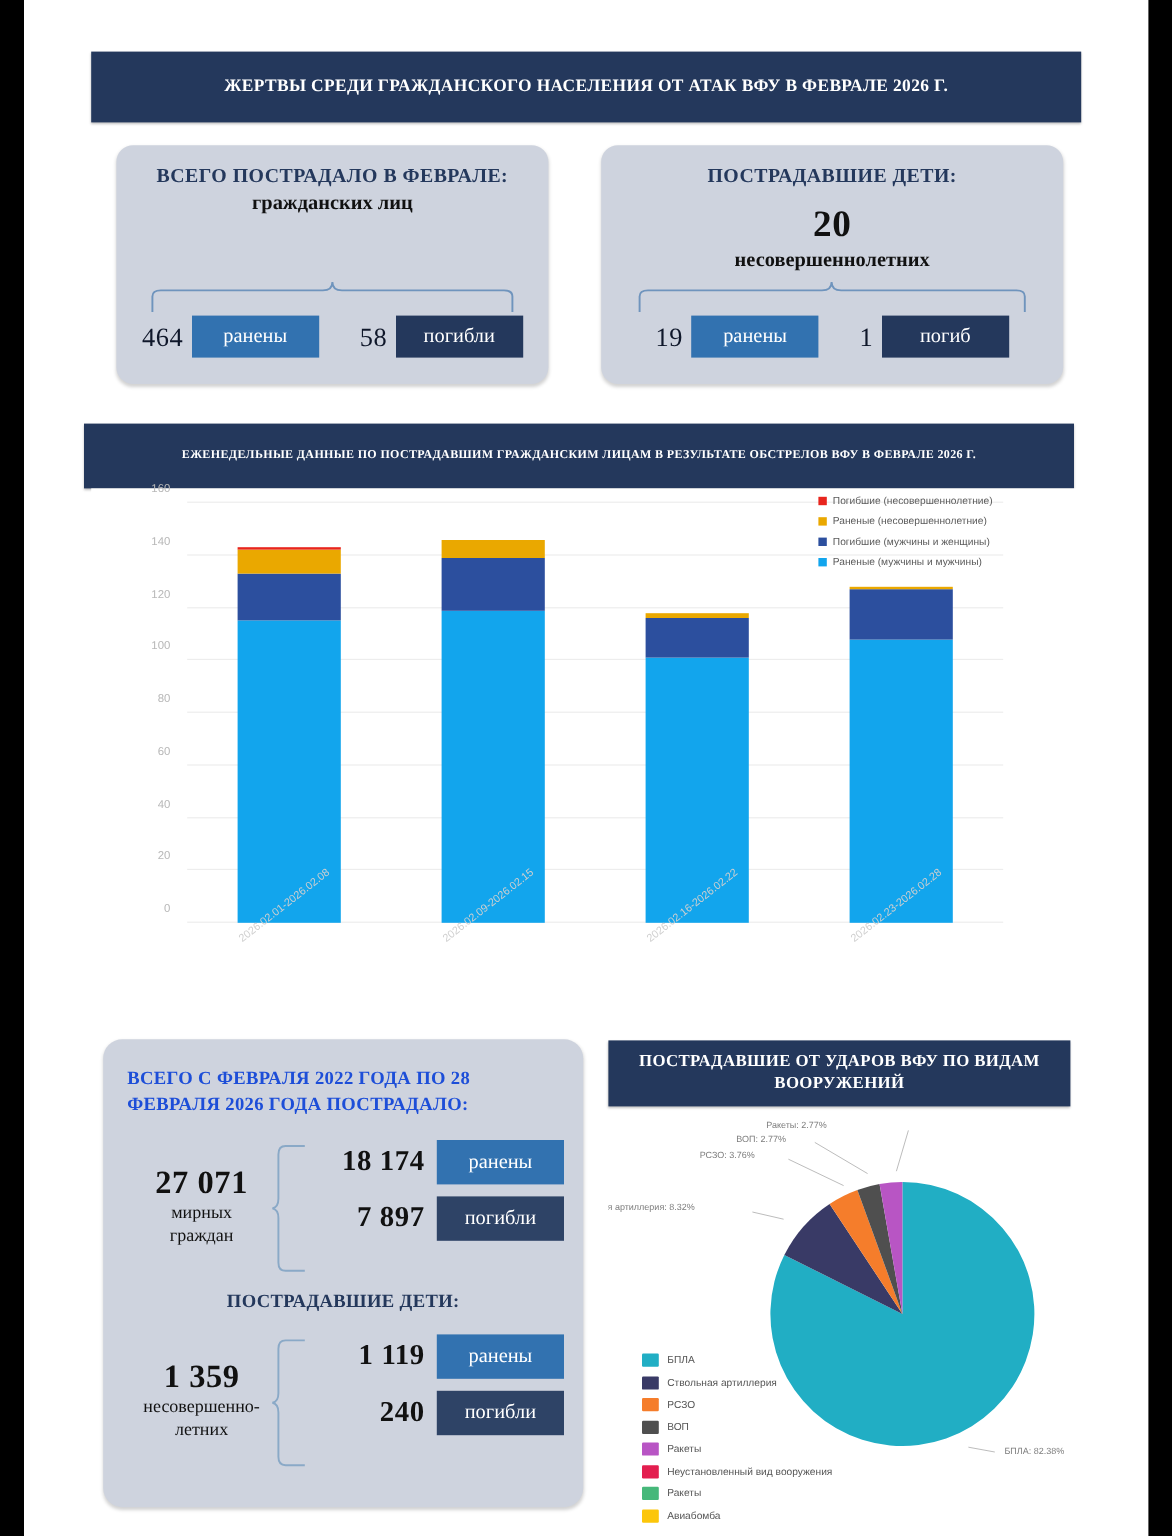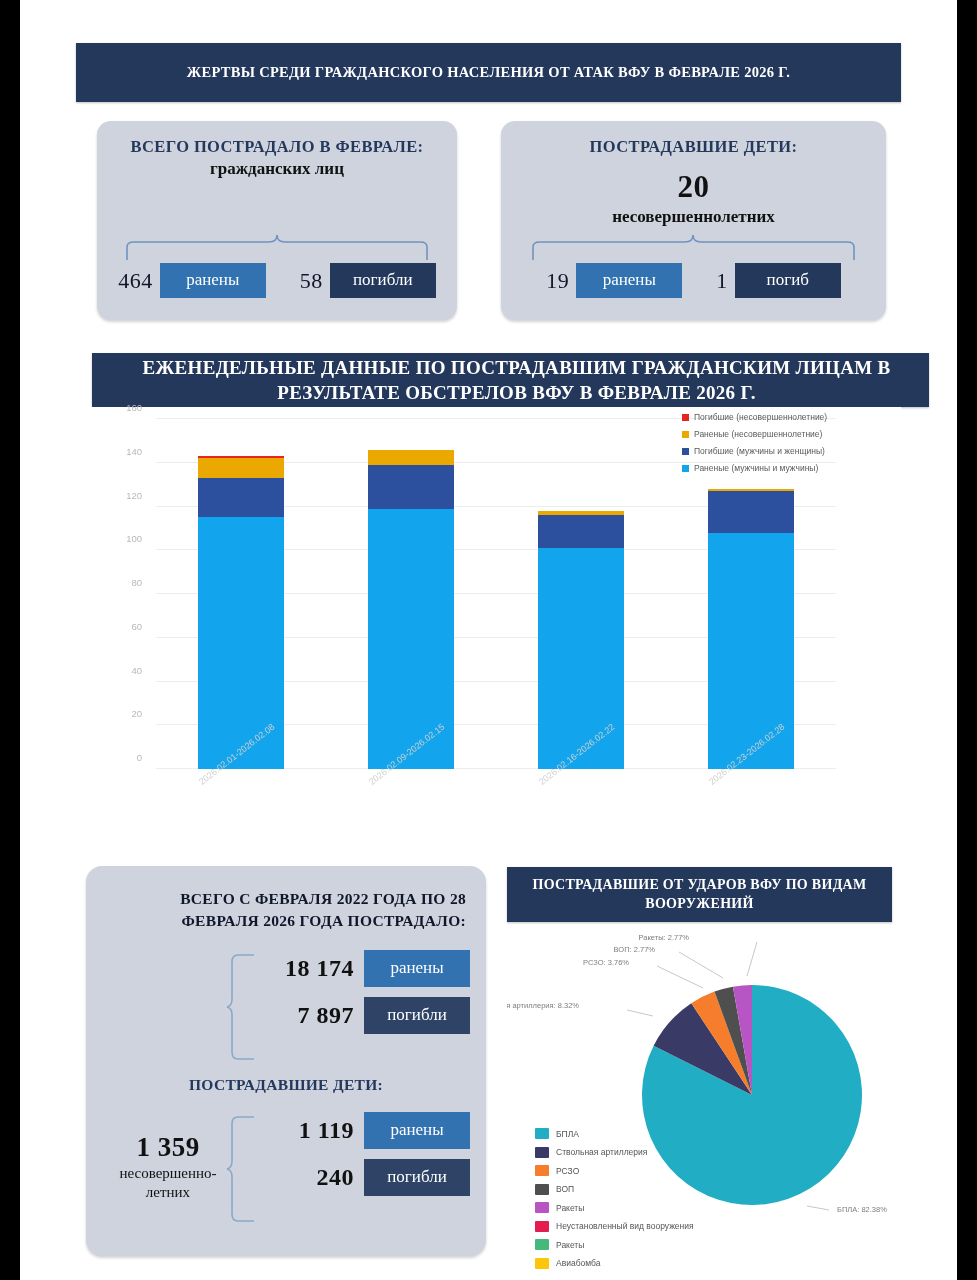--- a/index.html
+++ b/index.html
@@ -21,7 +21,7 @@
     box-shadow:0 1px 2px rgba(0,0,0,.25);
   }
   #main-title{position:absolute;left:56px;top:43px;width:825px;height:59px;font-size:14.5px;}
-  #weekly-title{position:absolute;left:72px;top:353px;width:825px;height:54px;font-size:19px;padding-left:12px;}
+  #weekly-title{position:absolute;left:50px;top:353px;width:825px;height:54px;font-size:10px;}
   #weapons-title{position:absolute;left:487px;top:867px;width:385px;height:55px;font-size:14px;}
 
   

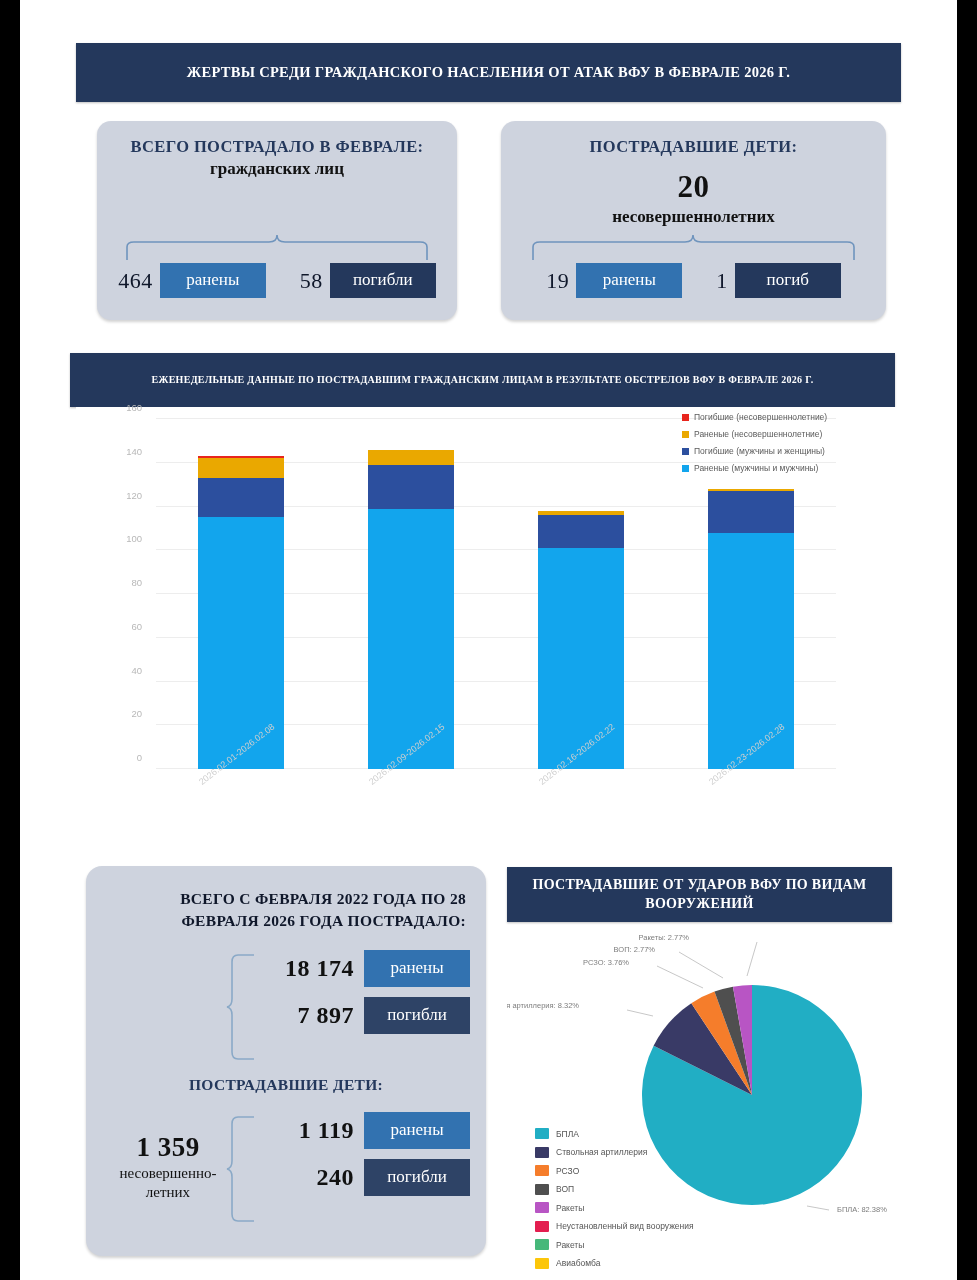--- a/index.html
+++ b/index.html
@@ -91,7 +91,7 @@
     background:#ced3de;border-radius:16px;box-shadow:0 2px 3px rgba(0,0,0,.18);
   }
   .cum-head{
-    text-align:right;color:#0f172a;font-weight:bold;font-size:15.5px;
+    text-align:left;color:#1d4ed8;font-weight:bold;font-size:15.5px;
     line-height:1.42;padding:22px 20px 0 20px;letter-spacing:.3px;
   }
   .cum-block{position:relative;margin-top:14px;height:120px;}

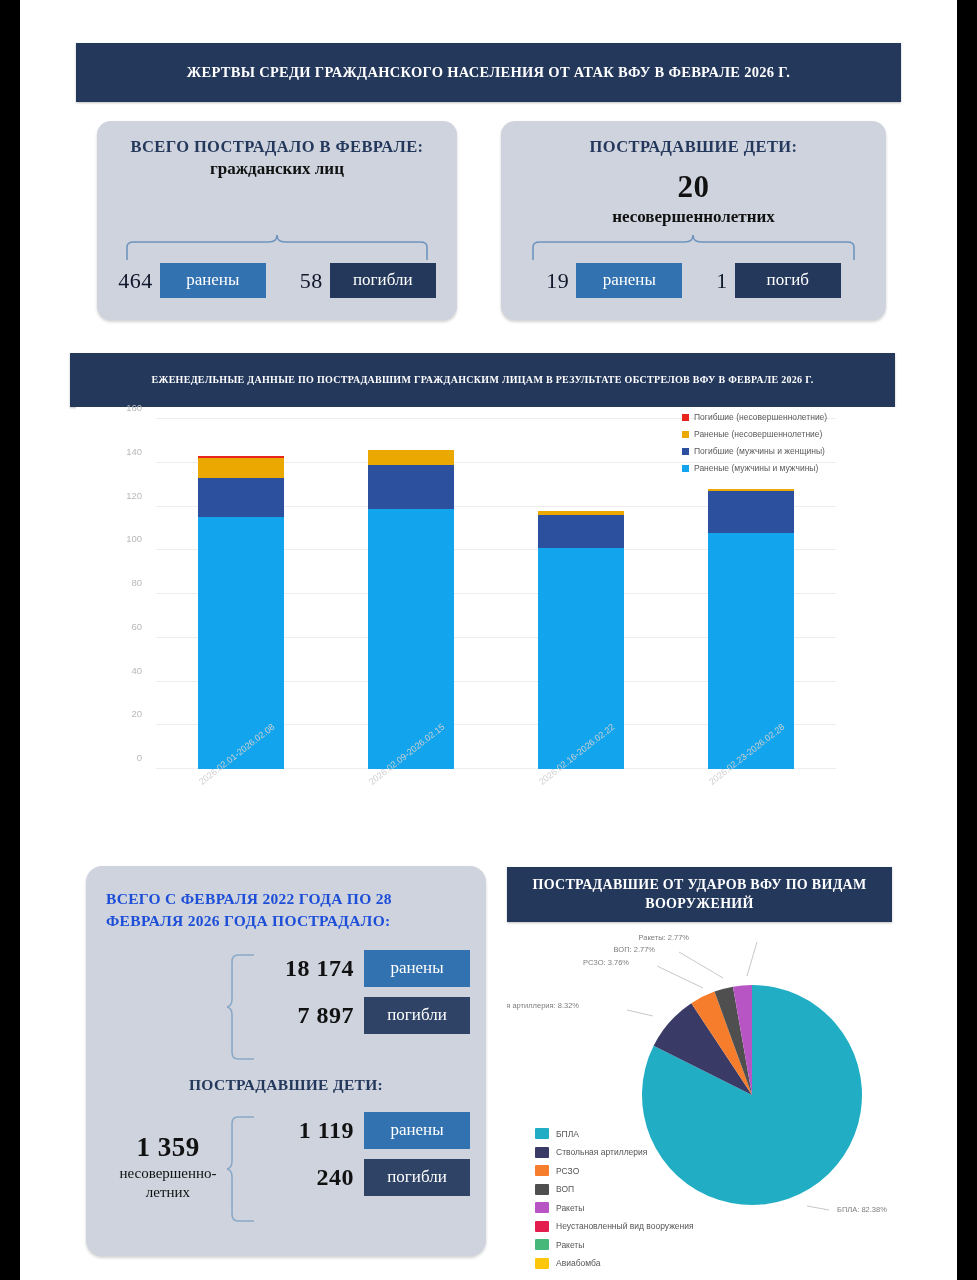--- a/index.html
+++ b/index.html
@@ -240,6 +240,11 @@
     <div class="cum-head">ВСЕГО С ФЕВРАЛЯ 2022 ГОДА ПО 28 ФЕВРАЛЯ 2026 ГОДА ПОСТРАДАЛО:</div>
 
     <div class="cum-block">
+      <div class="cum-total">
+        <div class="n">27 071</div>
+        <div class="t">мирных</div>
+        <div class="t">граждан</div>
+      </div>
       <svg class="cum-brace" width="30" height="110" viewBox="0 0 30 110">
         <path d="M28 3 L12 3 Q6 3 6 10 L6 47 Q6 54 1 55 Q6 56 6 63 L6 100 Q6 107 12 107 L28 107" fill="none" stroke="#8aa9c7" stroke-width="1.6"></path>
       </svg>

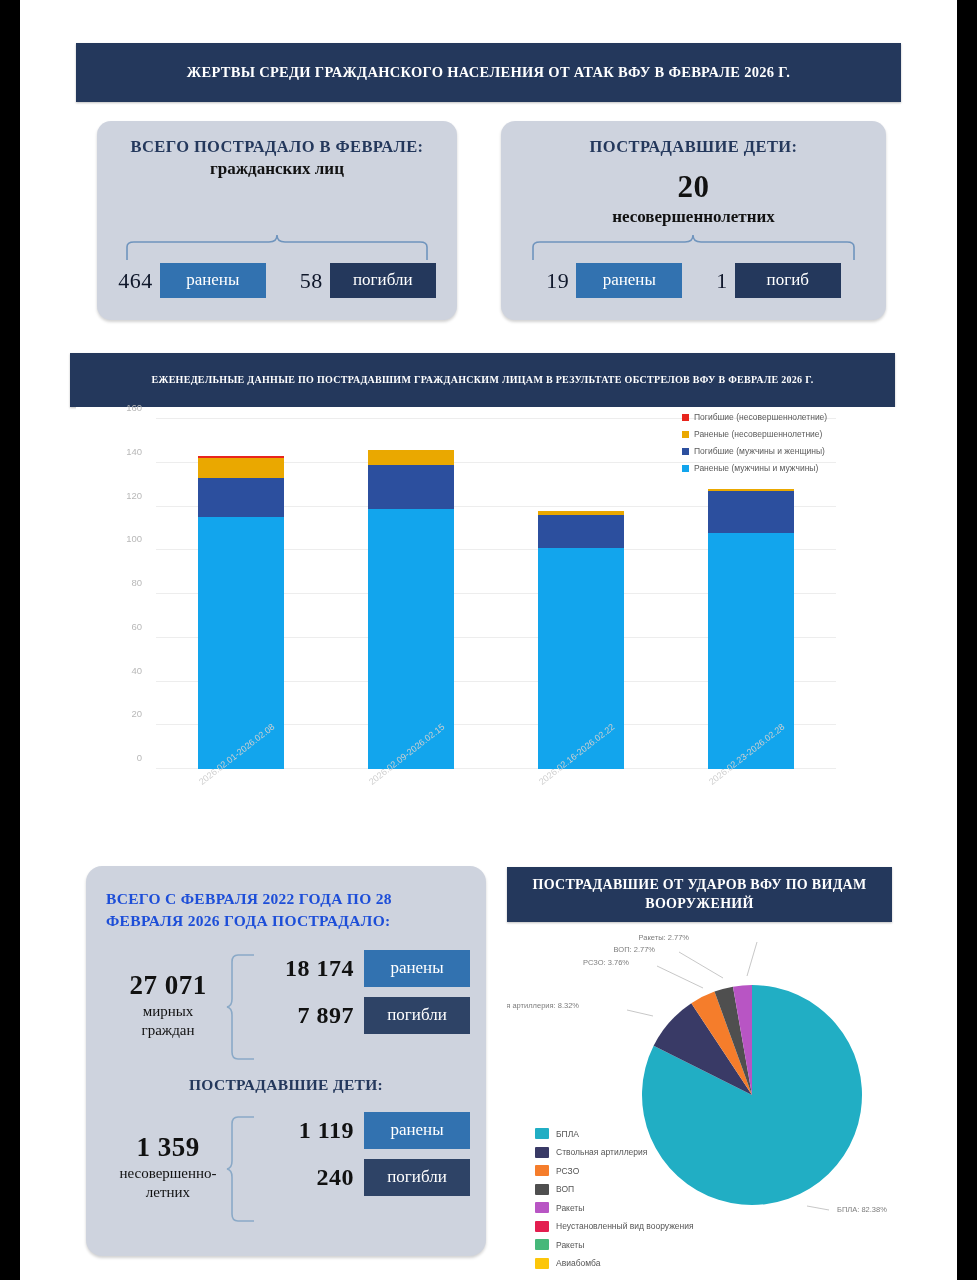--- a/index.html
+++ b/index.html
@@ -118,7 +118,7 @@
   
   #pie-area{position:absolute;left:487px;top:930px;width:400px;height:330px;background:#fff;}
   .pie-legend{position:absolute;left:28px;top:198px;}
-  .pl-row{display:flex;align-items:center;margin-bottom:7.5px;}
+  .pl-row{display:flex;align-items:flex-start;margin-bottom:7.5px;}
   .pl-sw{width:14px;height:11px;margin-right:7px;flex:none;border-radius:1px;}
   .pl-tx{font-family:"Liberation Sans",sans-serif;font-size:8.5px;color:#555;white-space:nowrap;}
 </style>

